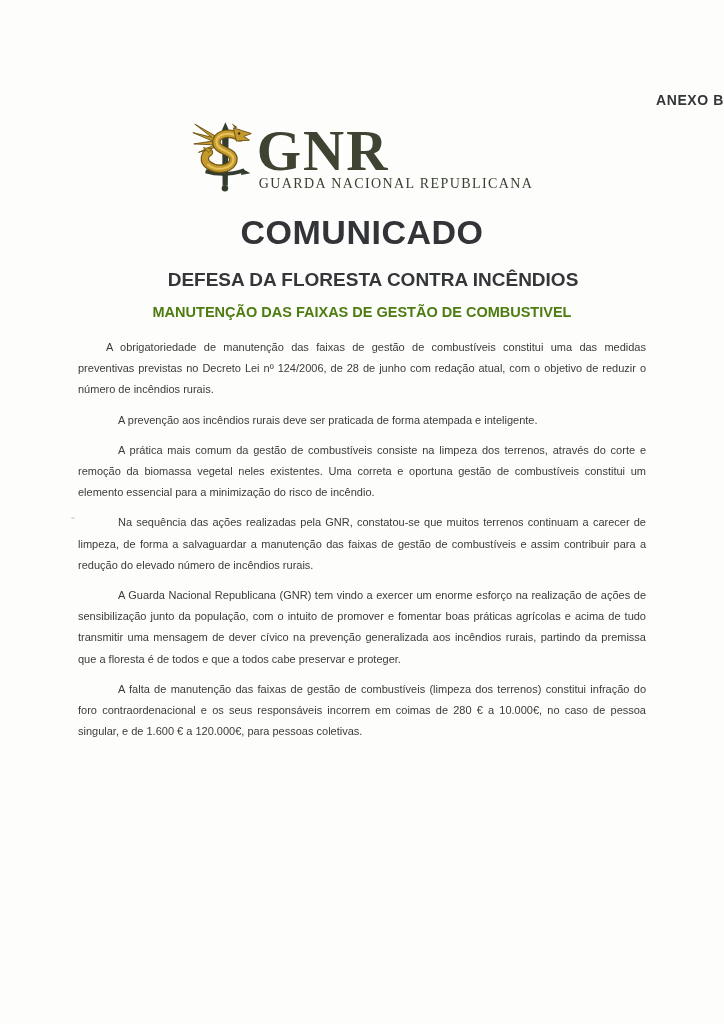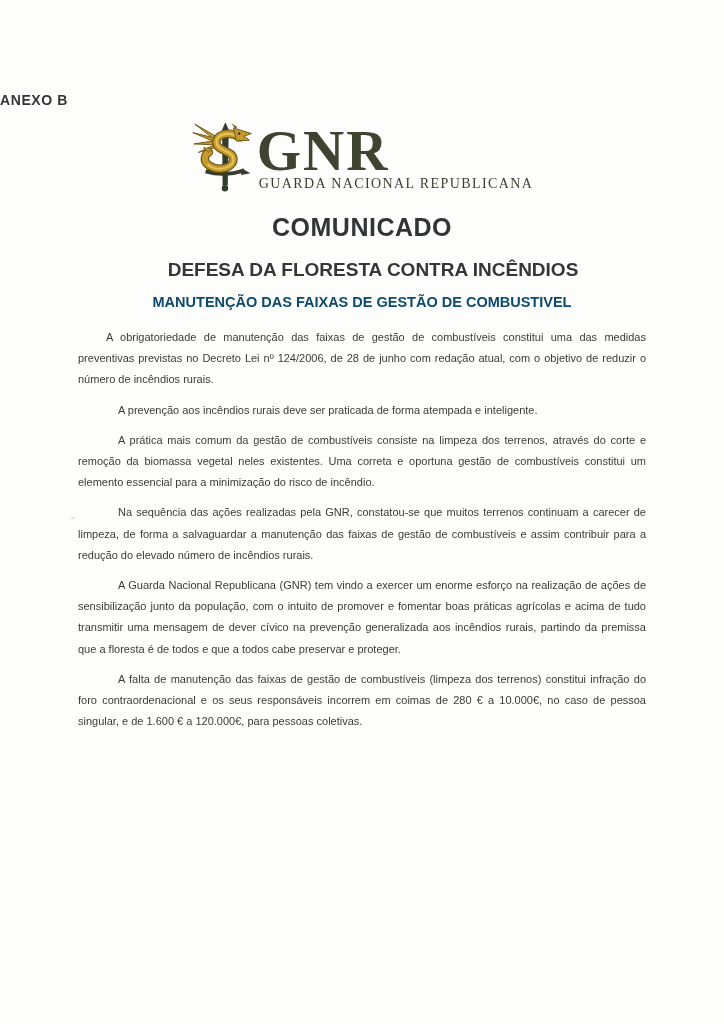--- a/index.html
+++ b/index.html
@@ -20,11 +20,12 @@
     padding-top: 92px;
   }
   .annex {
-    text-align: left;
+    text-align: right;
     font-size: 14px;
     font-weight: bold;
     letter-spacing: 0.6px;
     color: #333537;
+    padding-left: 16px;
   }
   
   .logo-row {

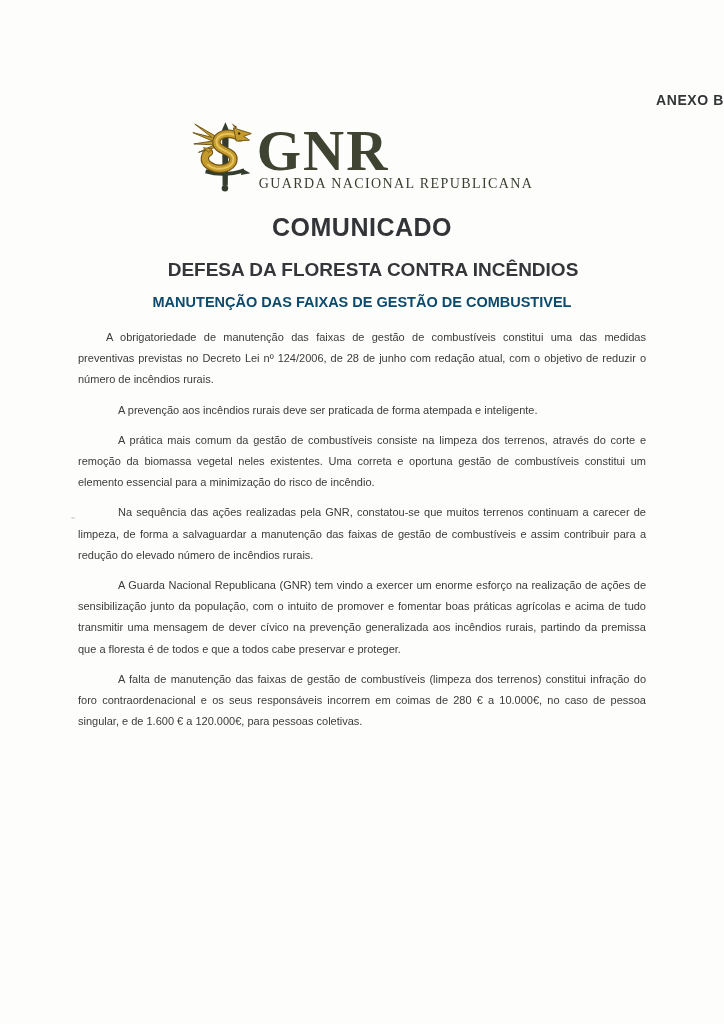--- a/index.html
+++ b/index.html
@@ -63,7 +63,7 @@
   .doc-title {
     margin-top: 15px;
     text-align: center;
-    font-size: 25px;
+    font-size: 34px;
     font-weight: bold;
     letter-spacing: 0.5px;
     color: #323437;

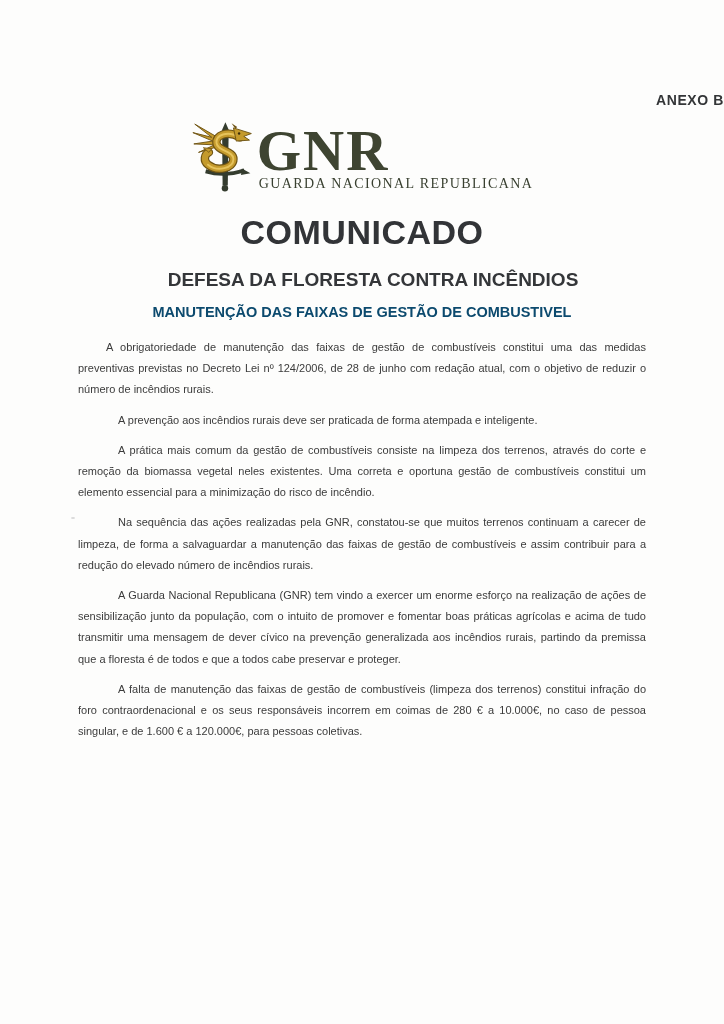--- a/index.html
+++ b/index.html
@@ -81,7 +81,7 @@
     text-align: center;
     font-size: 14.5px;
     font-weight: bold;
-    color: #0c4a6e;
+    color: #4d7c0f;
   }
   
   .body-text {

